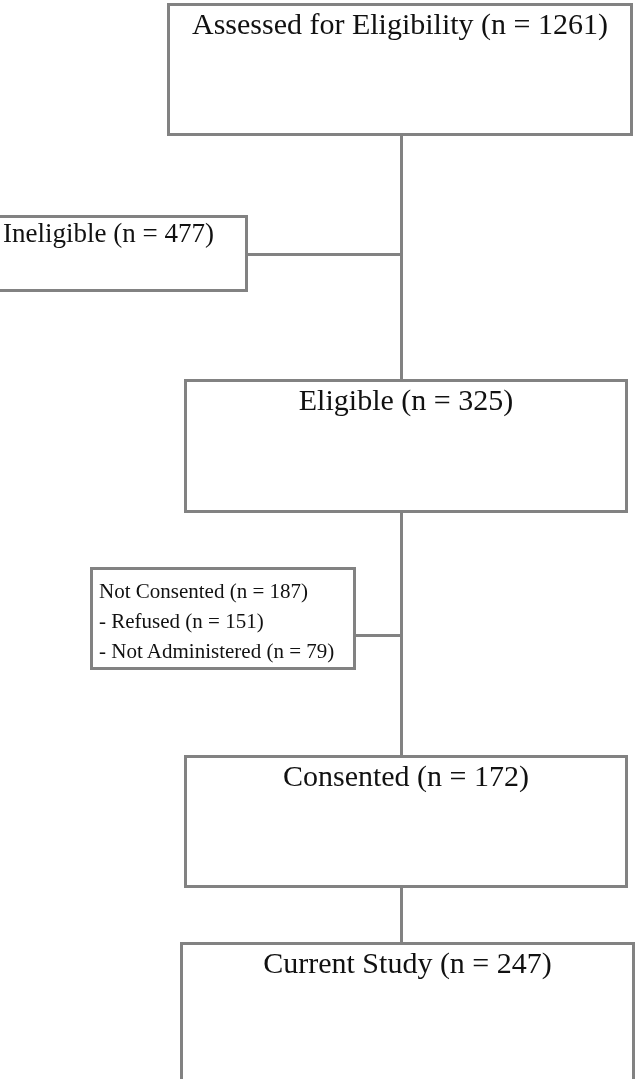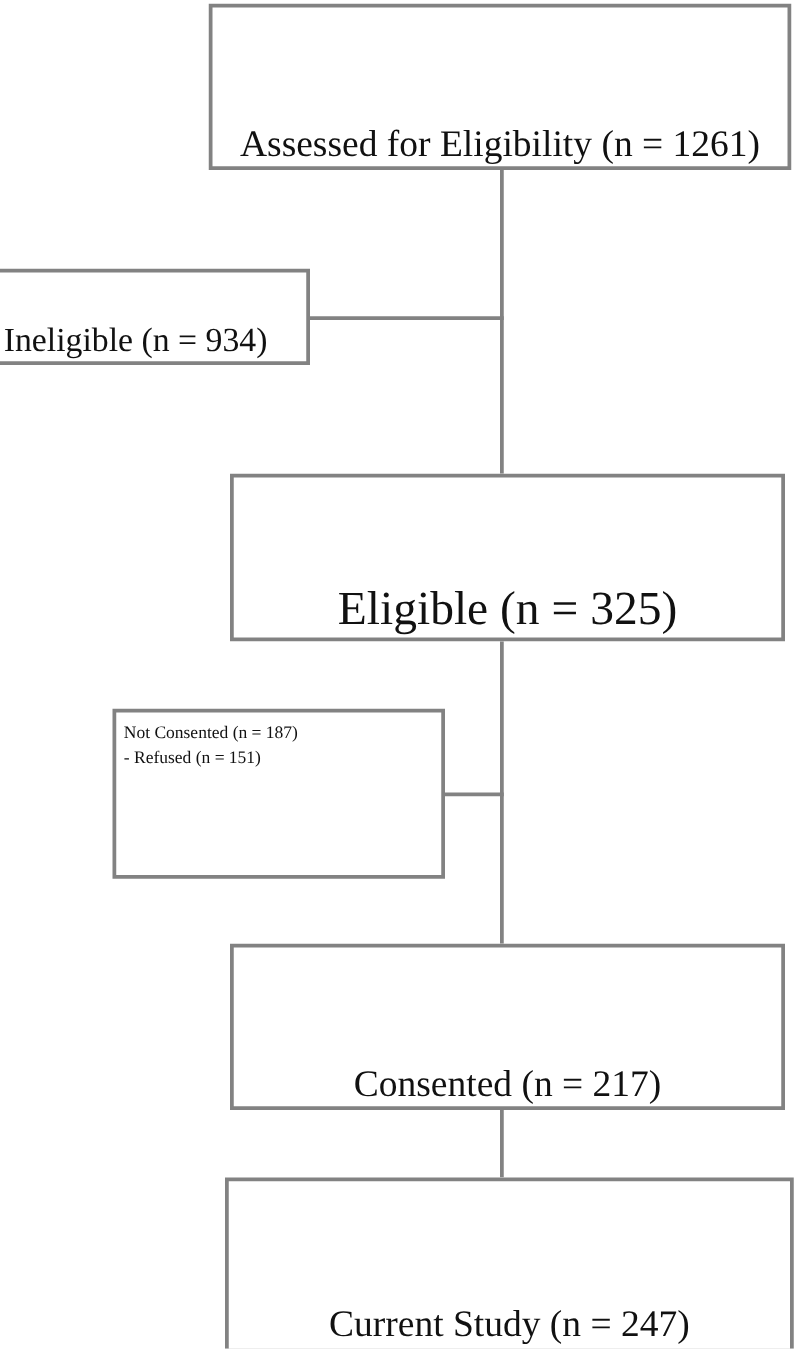--- a/index.html
+++ b/index.html
@@ -23,7 +23,7 @@
     border: 3px solid #828282;
     background: #ffffff;
     display: flex;
-    align-items: flex-end;
+    align-items: flex-start;
     justify-content: center;
     text-align: center;
     line-height: 1.18;

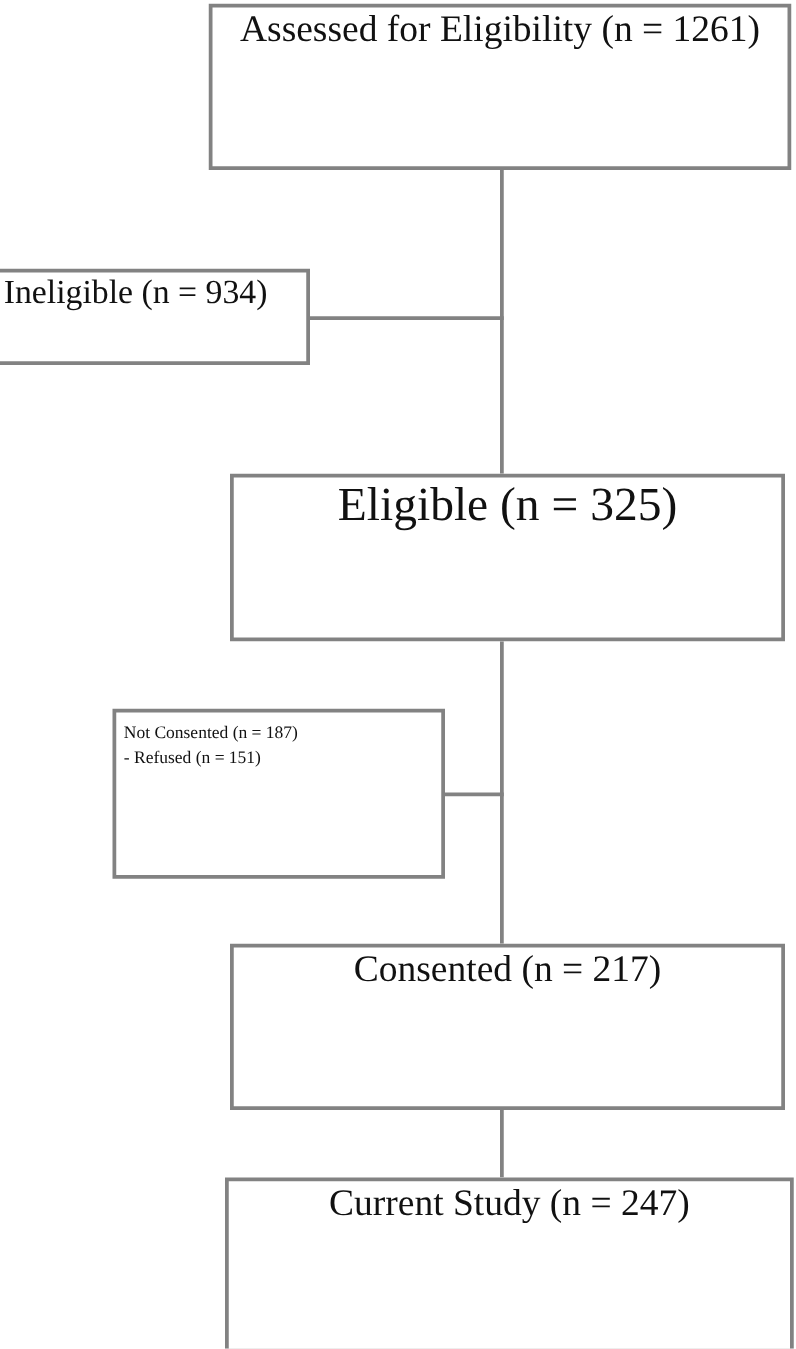--- a/index.html
+++ b/index.html
@@ -128,7 +128,7 @@
   </div>
 
   <div class="node" id="node-ineligible">
-    <span class="node-text">Ineligible (n = 934)</span>
+    <span class="node-text">Ineligible (n = 477)</span>
   </div>
 
   <div class="node" id="node-eligible">

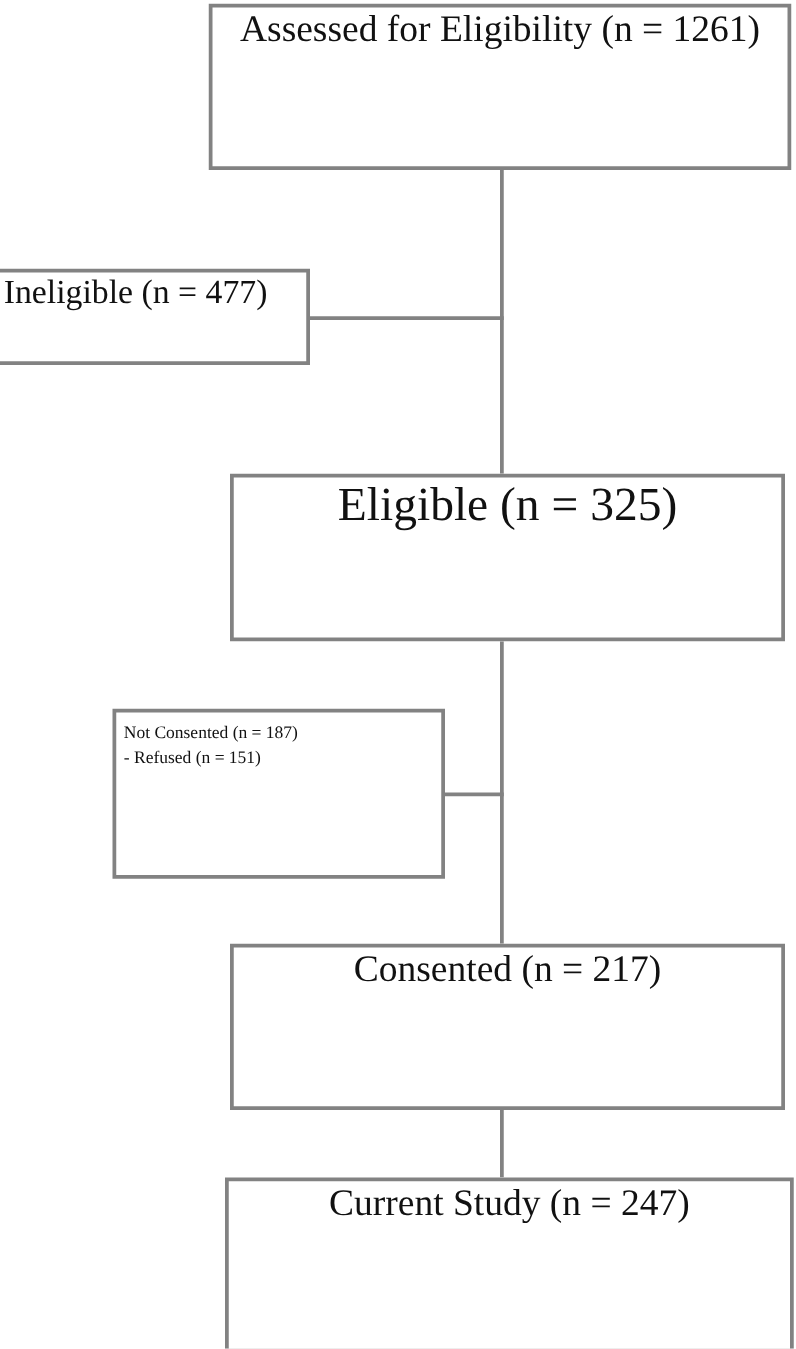--- a/index.html
+++ b/index.html
@@ -64,7 +64,7 @@
     top: 379px;
     width: 444px;
     height: 134px;
-    font-size: 38px;
+    font-size: 30px;
   }
   #node-not-consented {
     left: 90px;

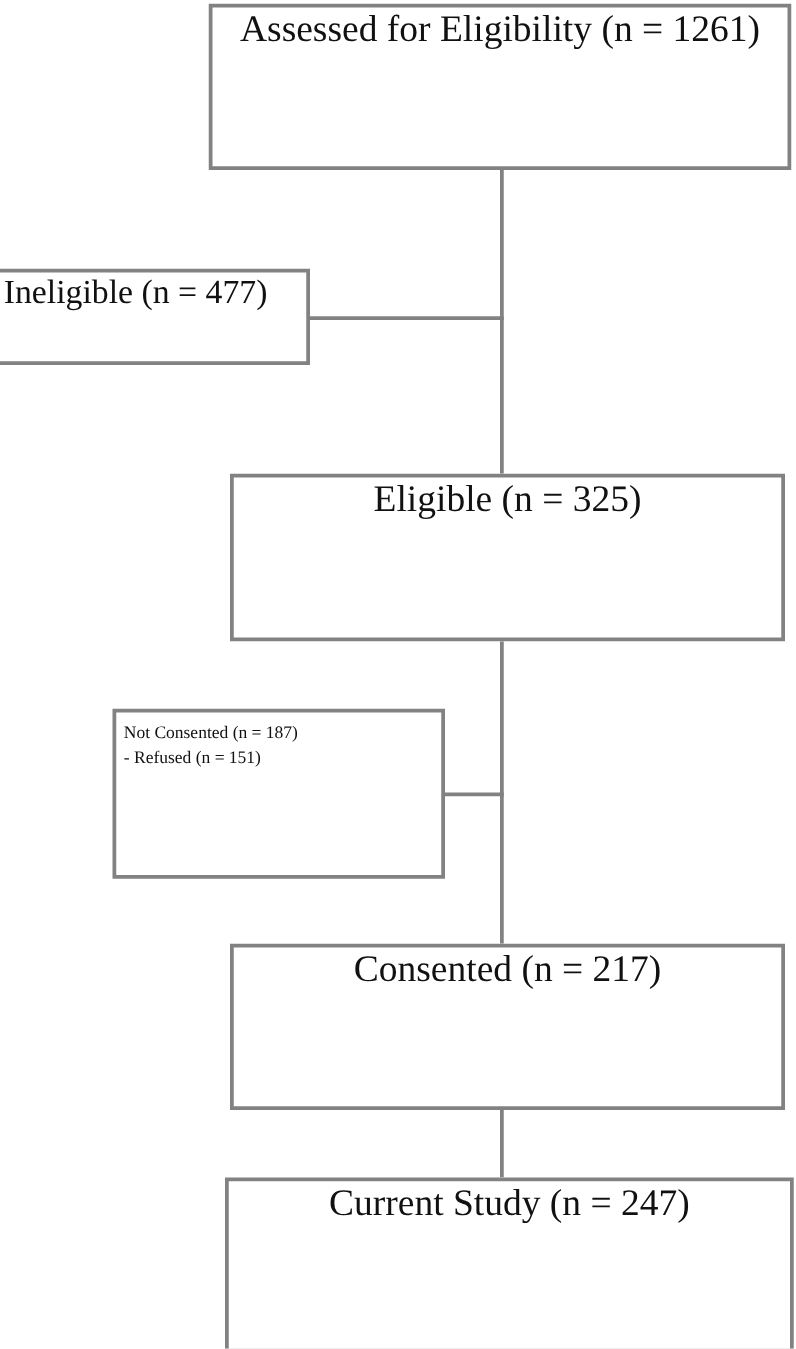--- a/index.html
+++ b/index.html
@@ -70,8 +70,8 @@
     left: 90px;
     top: 567px;
     width: 266px;
-    height: 136px;
-    font-size: 14px;
+    height: 103px;
+    font-size: 21px;
     justify-content: flex-start;
     align-items: flex-start;
   }

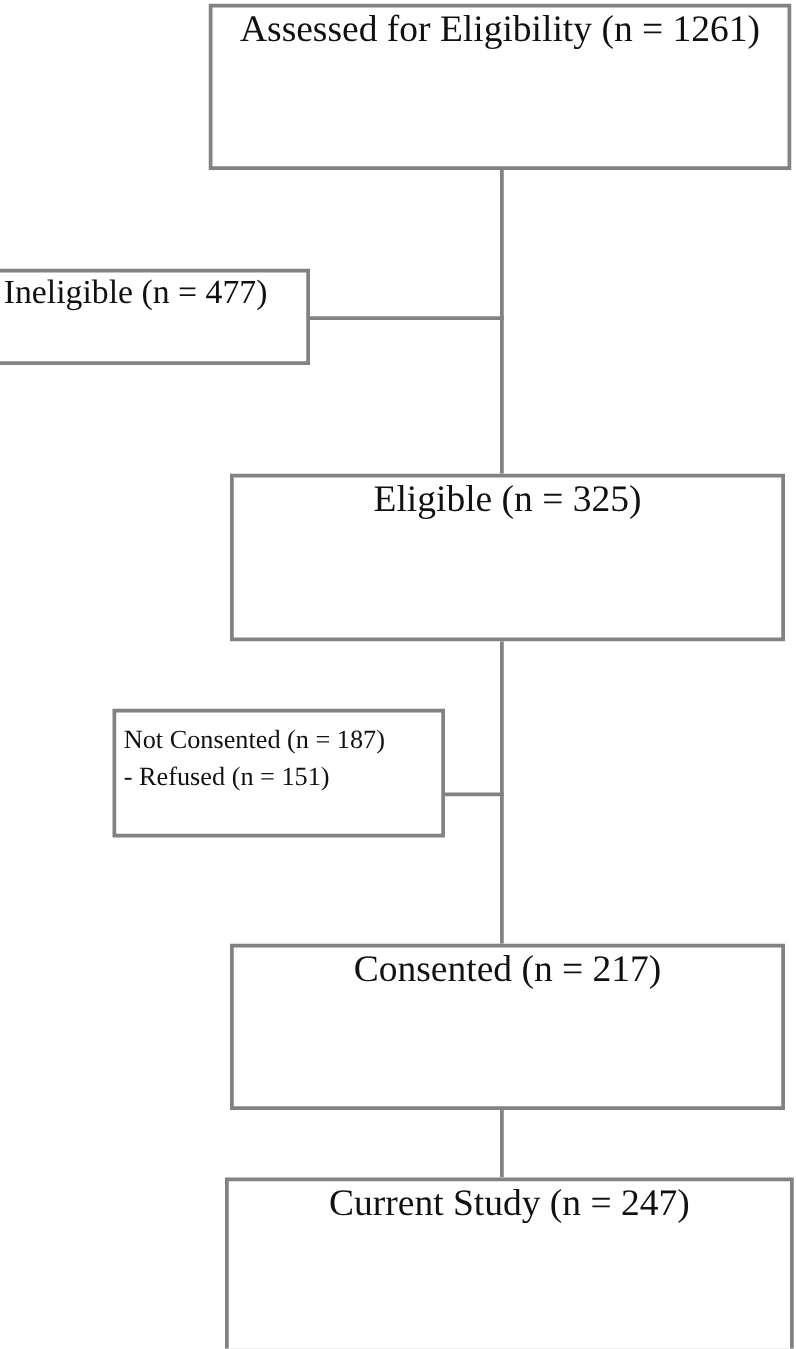--- a/index.html
+++ b/index.html
@@ -139,6 +139,7 @@
     <span class="node-text">
       <span class="tline">Not Consented (n = 187)</span>
       <span class="tline">- Refused (n = 151)</span>
+      <span class="tline">- Not Administered (n = 79)</span>
     </span>
   </div>
 

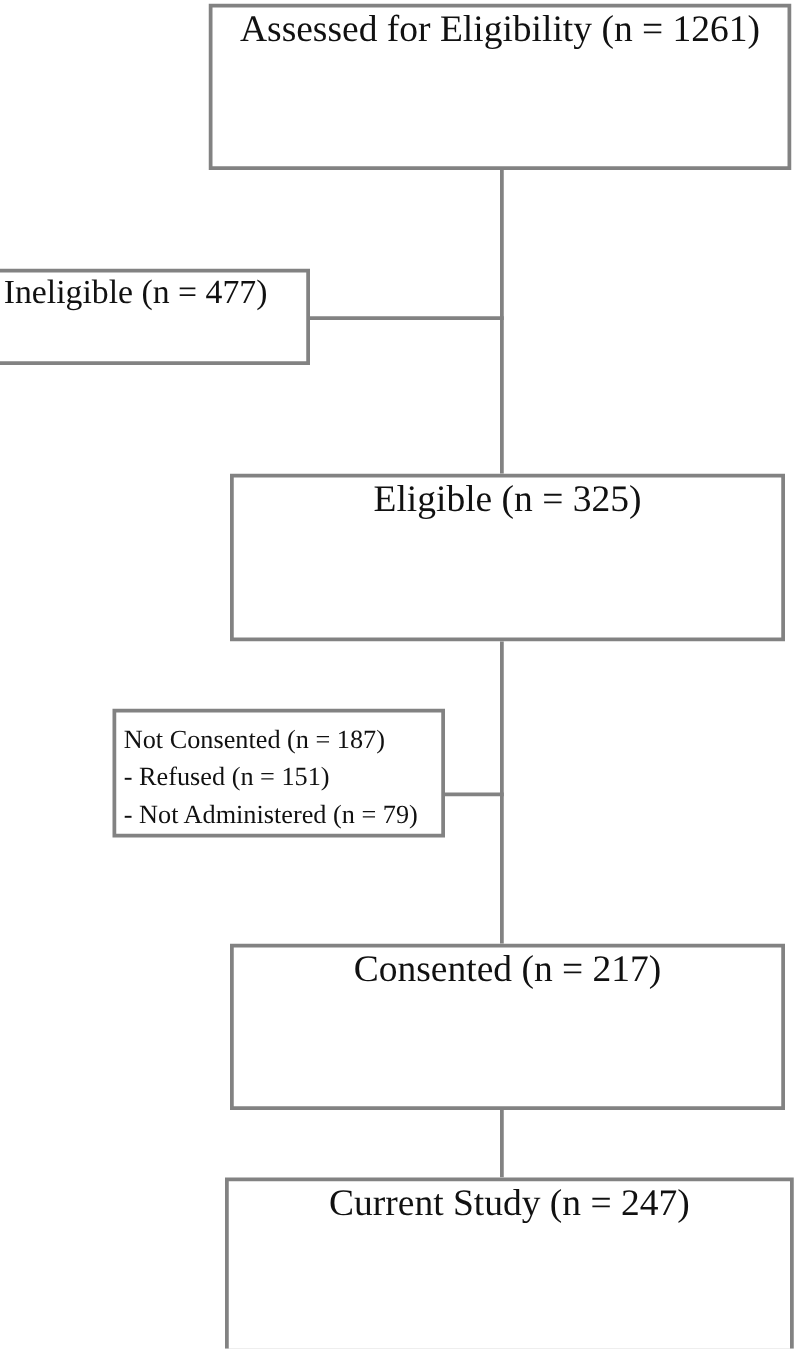--- a/index.html
+++ b/index.html
@@ -144,7 +144,7 @@
   </div>
 
   <div class="node" id="node-consented">
-    <span class="node-text">Consented (n = 217)</span>
+    <span class="node-text">Consented (n = 172)</span>
   </div>
 
   <div class="node" id="node-diagnostic">

